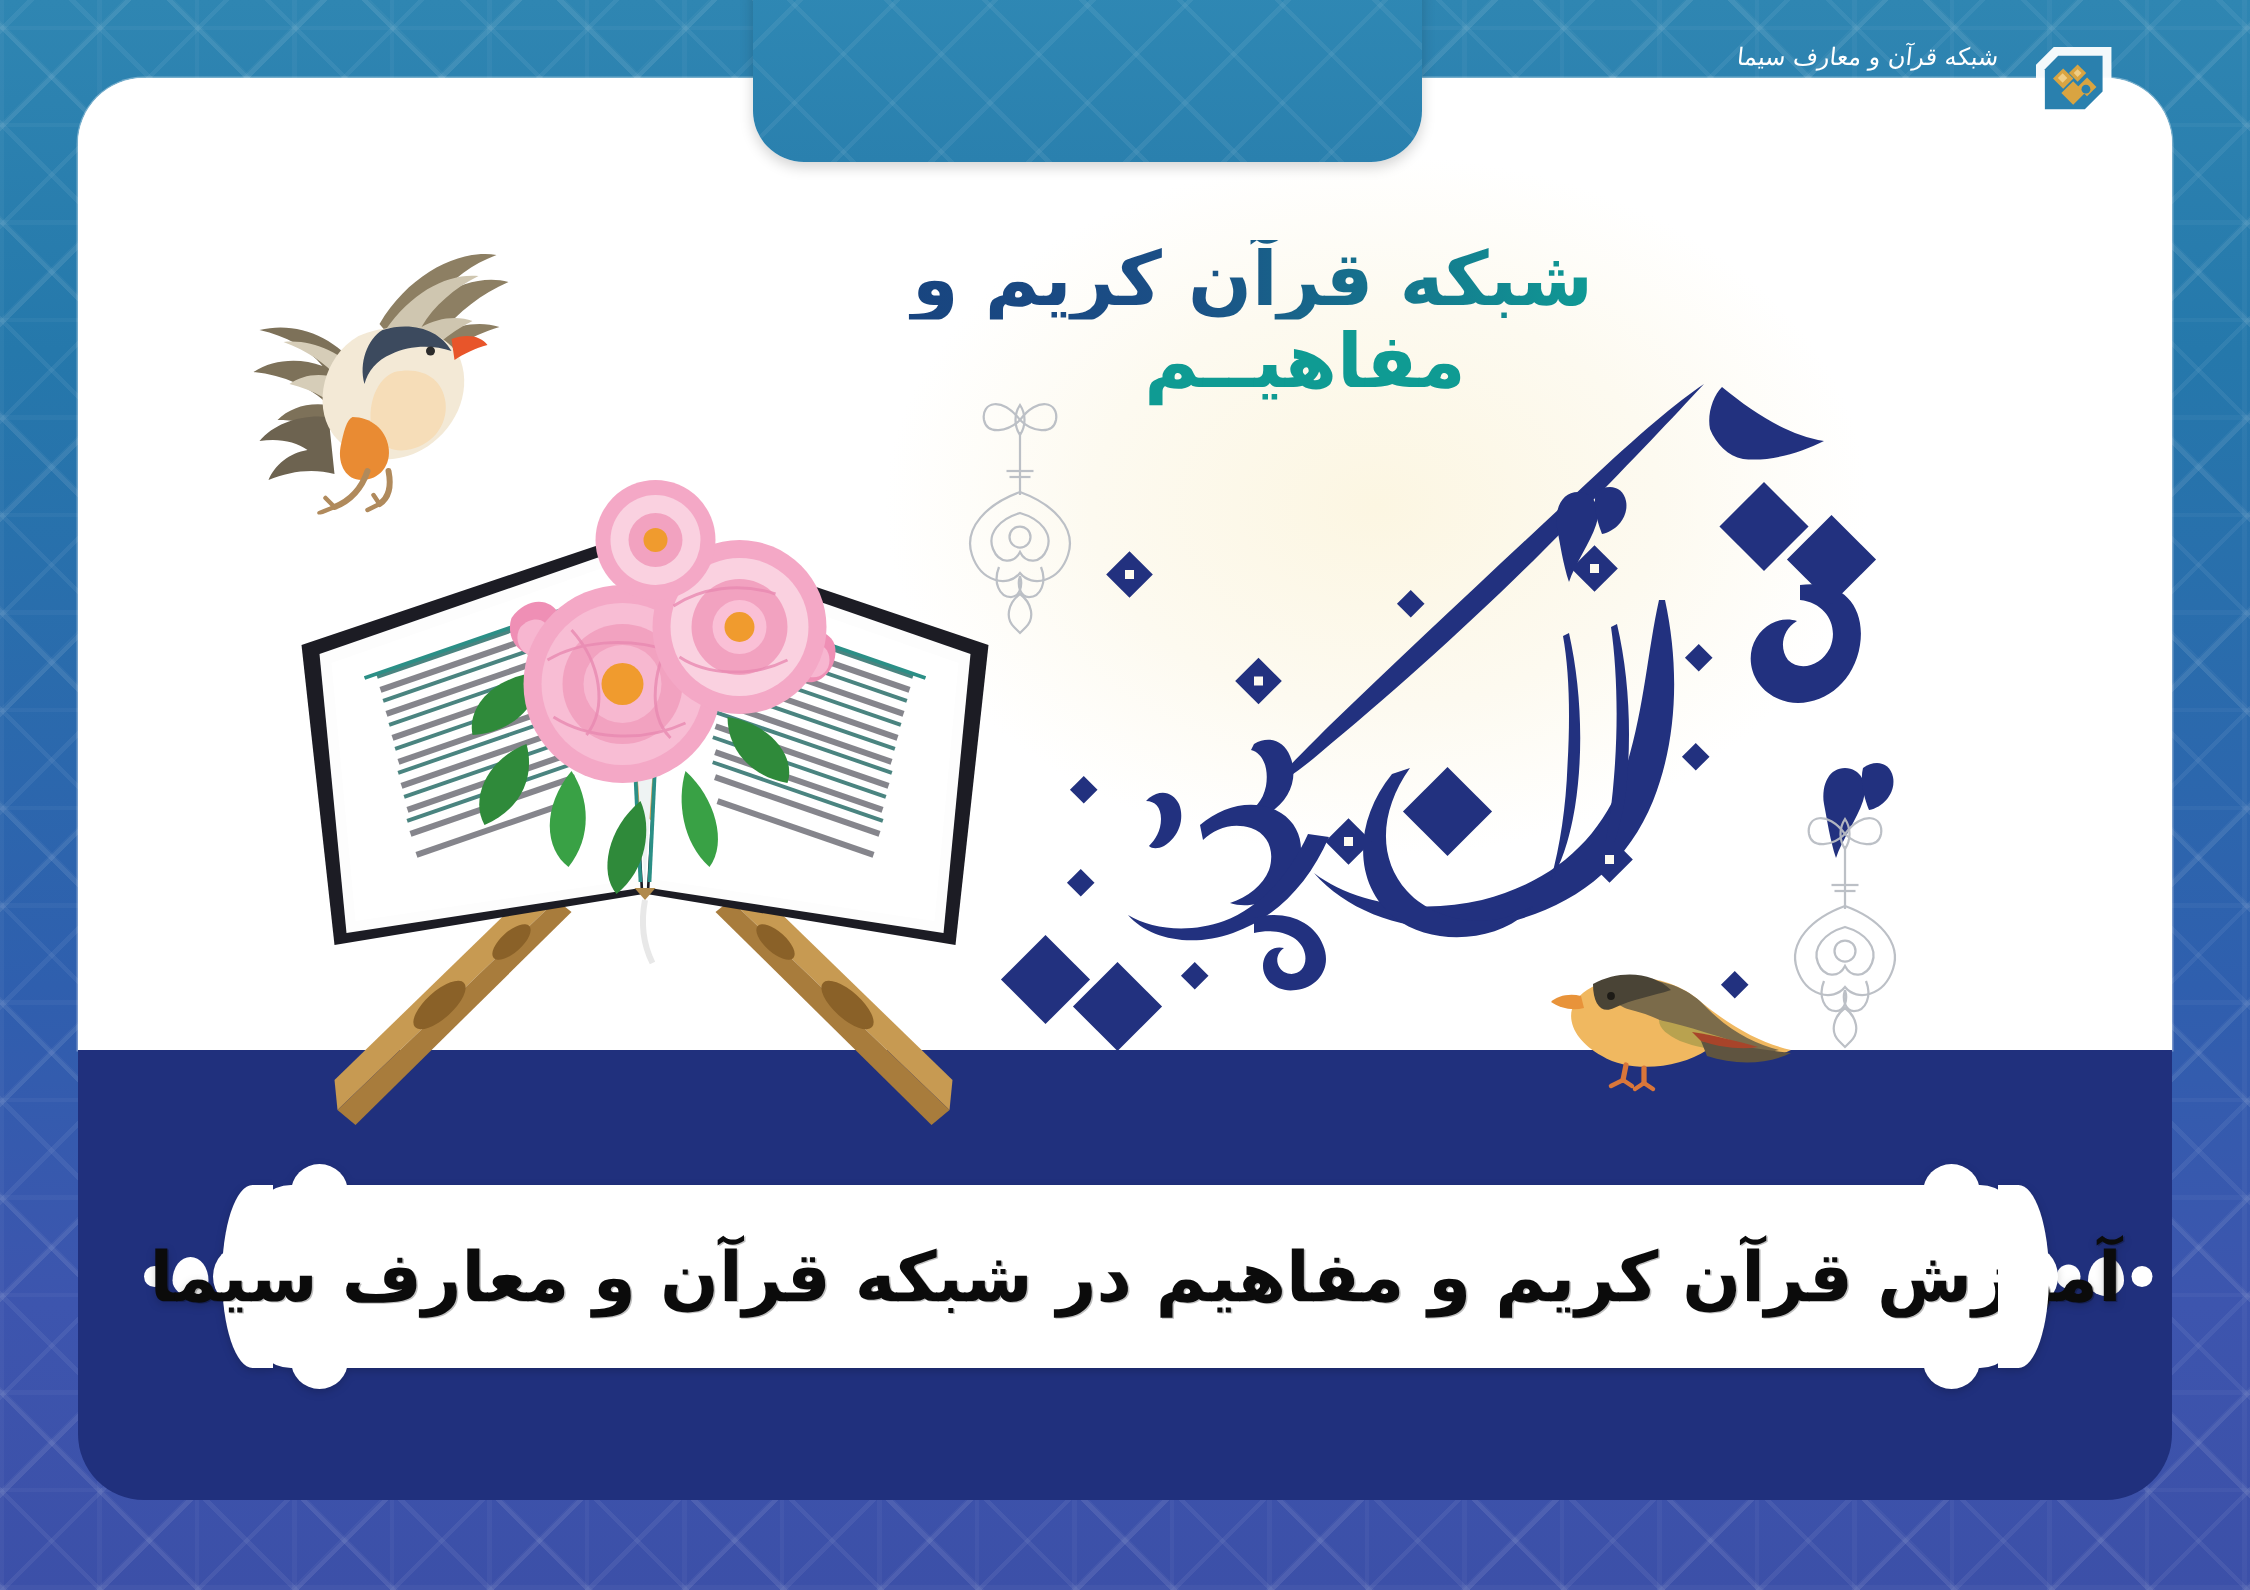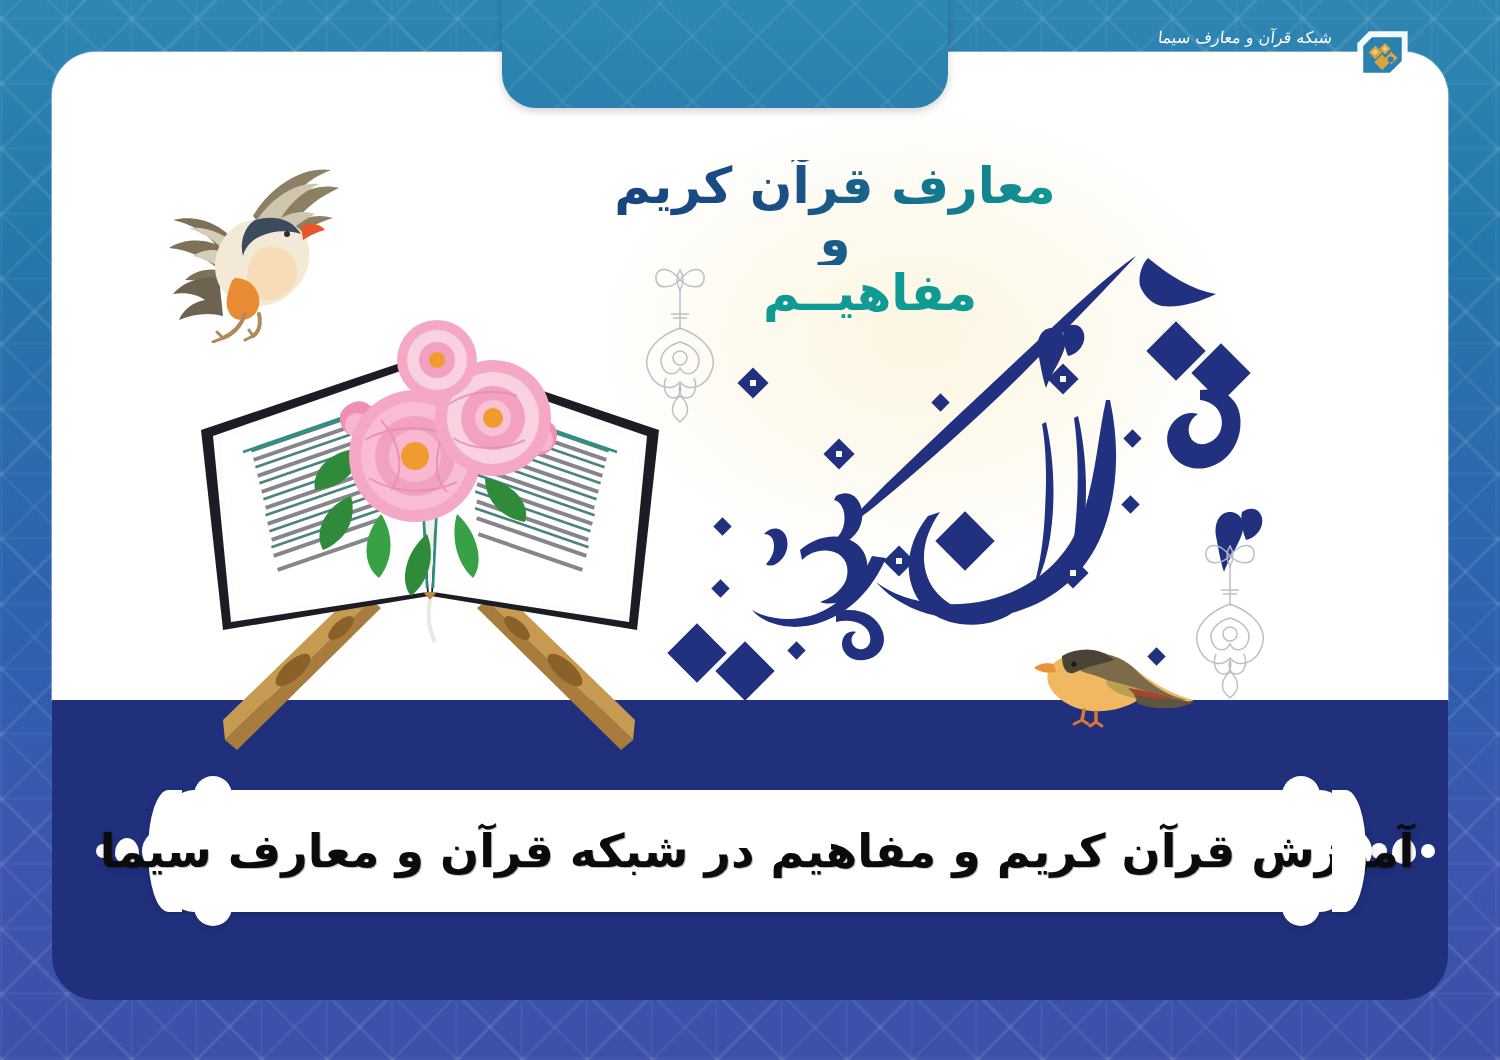--- a/index.html
+++ b/index.html
@@ -292,7 +292,7 @@
   <div class="dia sm" style="left:1150px;top:650px;"></div>
 
   <div class="heading">
-    <span class="l1">معارف قرآن کریم و</span>
+    <span class="l1">شبکه قرآن کریم و</span>
     <span class="l2">مفاهیــم</span>
   </div>
 

